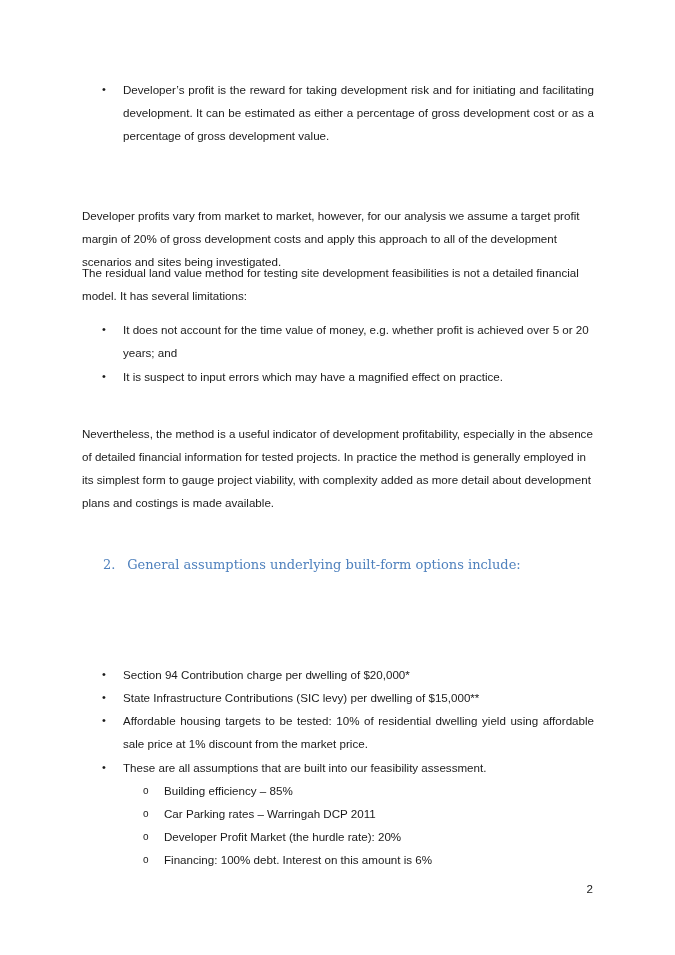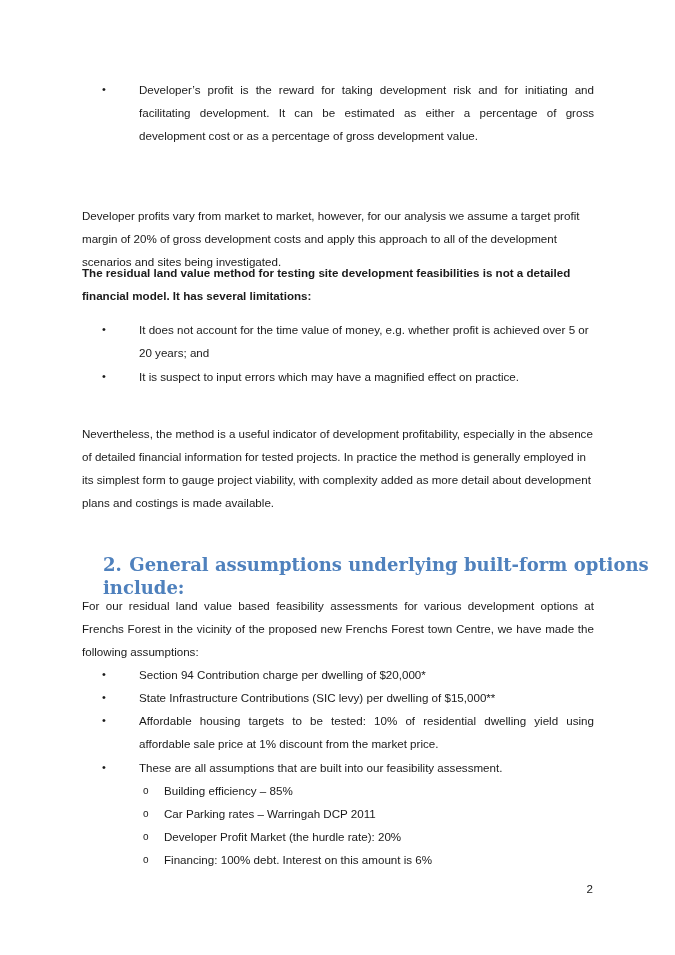--- a/index.html
+++ b/index.html
@@ -10,7 +10,7 @@
   .para.justify { text-align: justify; }
   .bullet { position: absolute; left: 82px; width: 512px; font-size: 11.6px; line-height: 23px; }
   .bullet .dot { position: absolute; left: 20px; top: 0; width: 12px; font-size: 11px; }
-  .bullet .txt { display: block; margin-left: 57px; }
+  .bullet .txt { display: block; margin-left: 41px; }
   .bullet.justify .txt { text-align: justify; }
   .sub { position: absolute; left: 143px; width: 450px; font-size: 11.6px; line-height: 23px; }
   .sub .circ { position: absolute; left: 0; top: 0; font-size: 10px; }

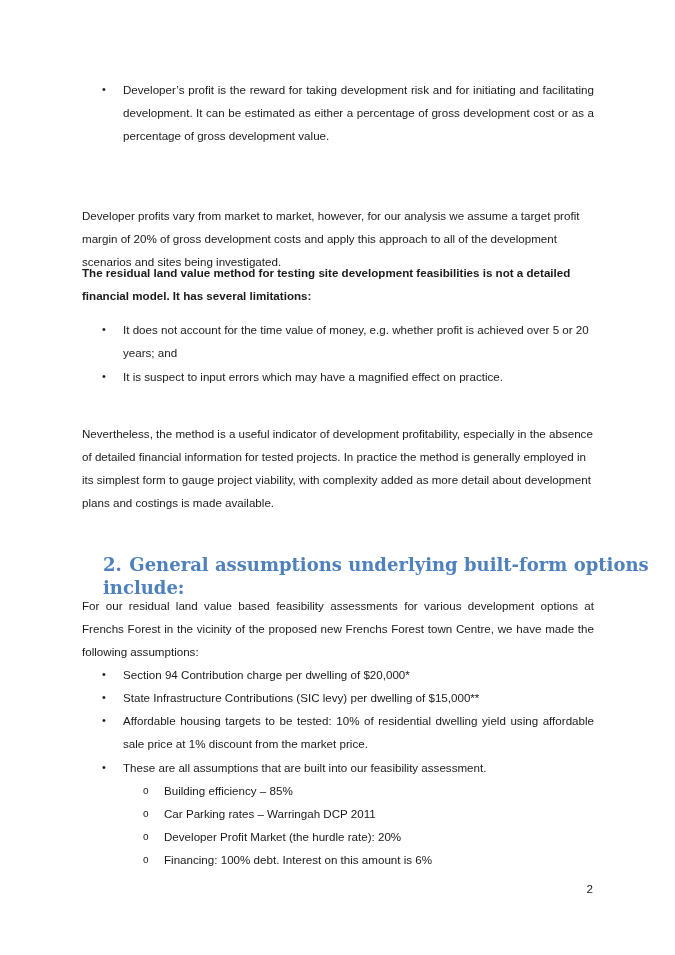--- a/index.html
+++ b/index.html
@@ -32,7 +32,7 @@
 
   <div class="para" style="top:181px;margin-top:23px;">Developer profits vary from market to market, however, for our analysis we assume a target profit margin of 20% of gross development costs and apply this approach to all of the development scenarios and sites being investigated.</div>
 
-  <div class="para" style="top:261px;font-weight:bold;">The residual land value method for testing site development feasibilities is not a detailed financial model. It has several limitations:</div>
+  <div class="para" style="top:261px;">The residual land value method for testing site development feasibilities is not a detailed financial model. It has several limitations:</div>
 
   <div class="bullet" style="top:318px;">
     <span class="dot">•</span>

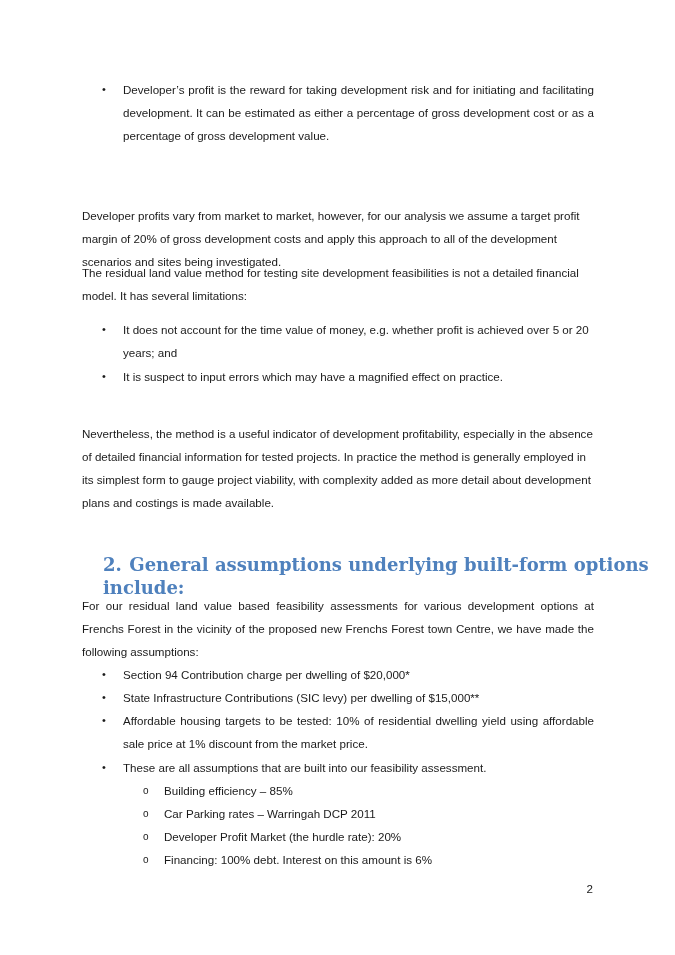--- a/index.html
+++ b/index.html
@@ -16,7 +16,7 @@
   .sub .circ { position: absolute; left: 0; top: 0; font-size: 10px; }
   .sub .txt { display: block; margin-left: 21px; }
   .heading { position: absolute; left: 103px; top: 553px; font-family: "DejaVu Serif", "Liberation Serif", serif;
-             font-weight: bold; font-size: 18px; color: #4f81bd; line-height: 23px; }
+             font-weight: normal; font-size: 13px; color: #4f81bd; line-height: 23px; }
   .heading .num { display: inline-block; width: 20px; }
   .pagenum { position: absolute; right: 82px; top: 882px; font-size: 11.6px; }
 </style>

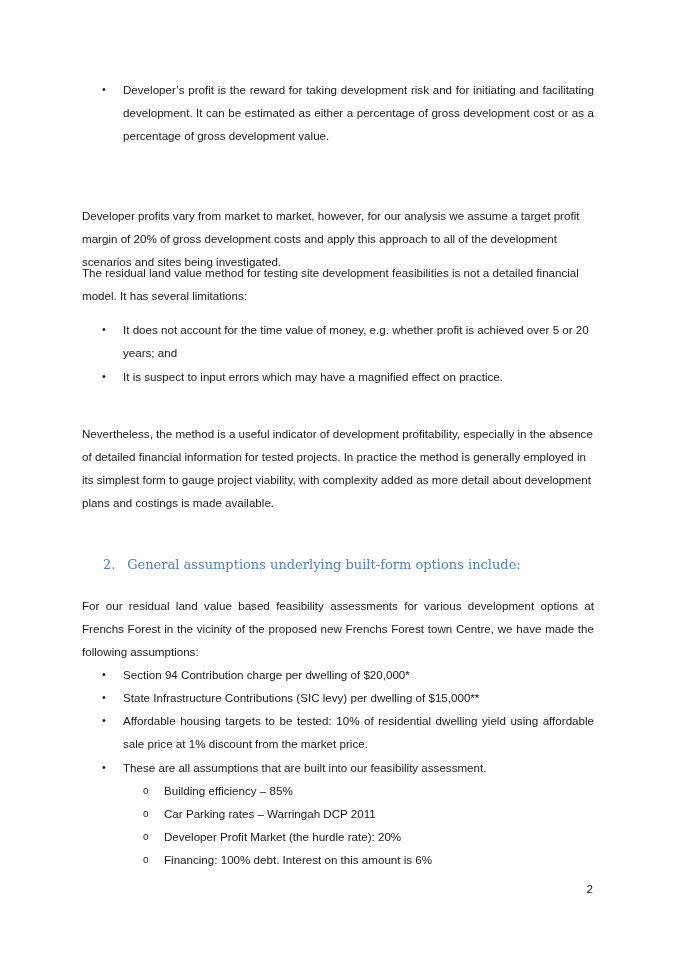--- a/index.html
+++ b/index.html
@@ -51,7 +51,6 @@
     <span>General assumptions underlying built-form options include:</span>
   </div>
 
-  <div class="para justify" style="top:594px;">For our residual land value based feasibility assessments for various development options at Frenchs Forest in the vicinity of the proposed new Frenchs Forest town Centre, we have made the following assumptions:</div>
 
   <div class="bullet" style="top:663px;">
     <span class="dot">•</span>

